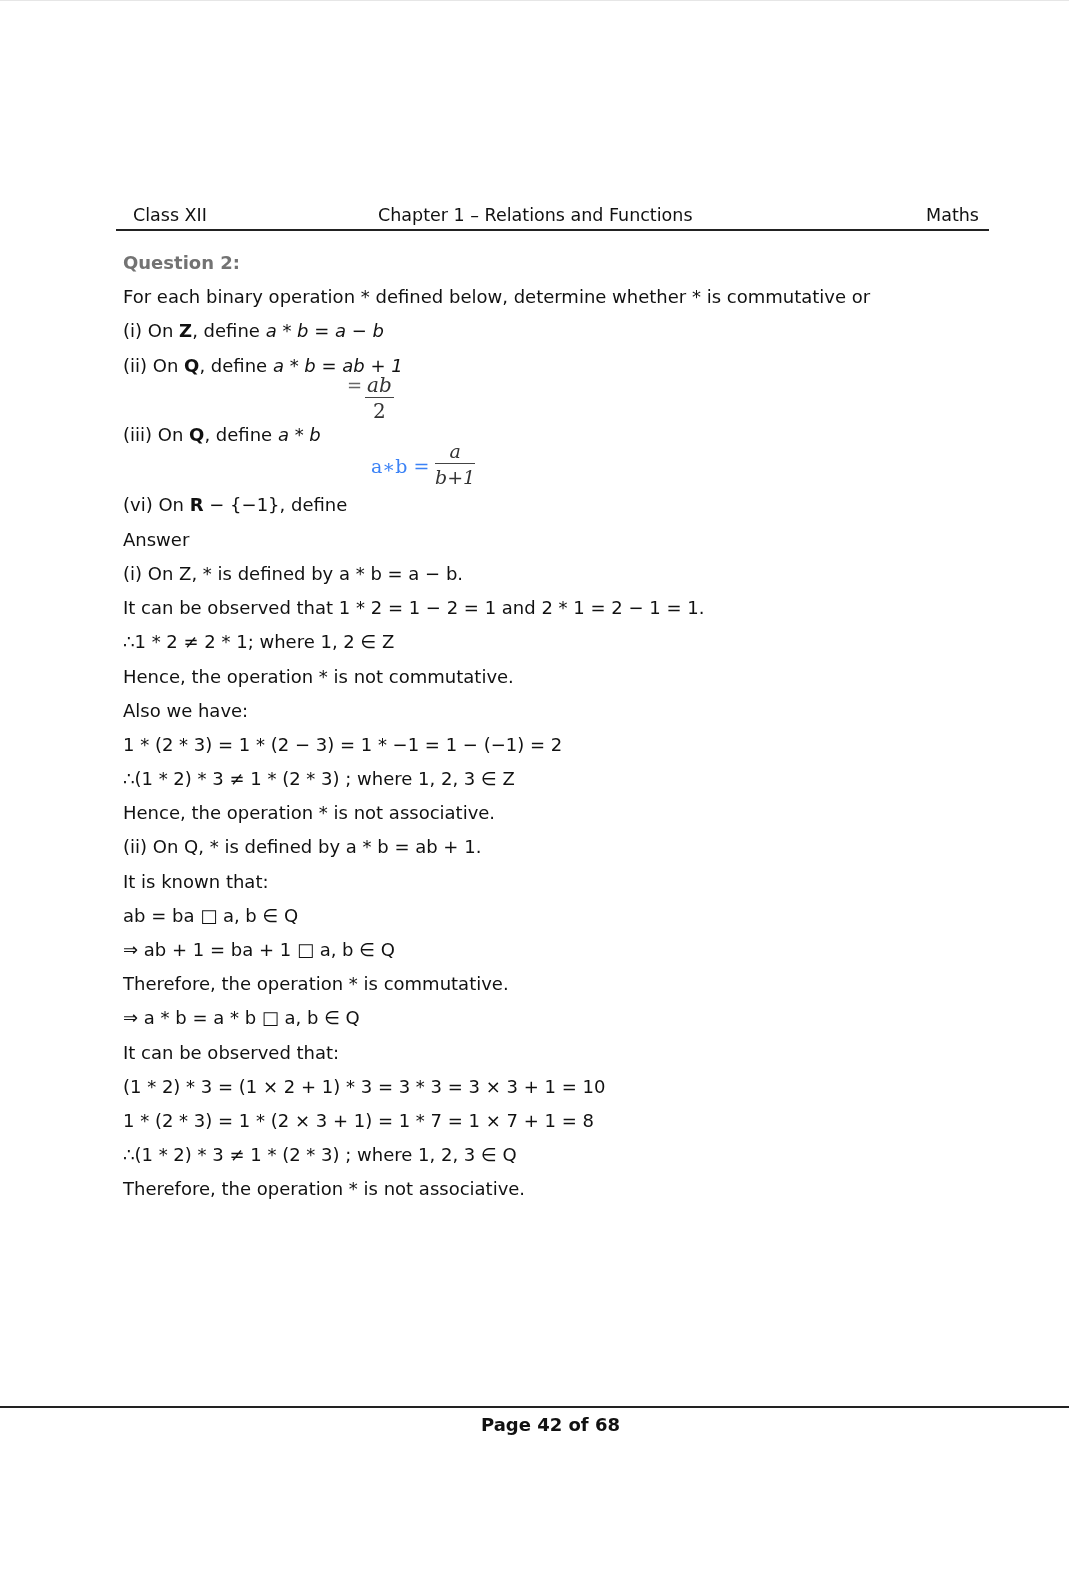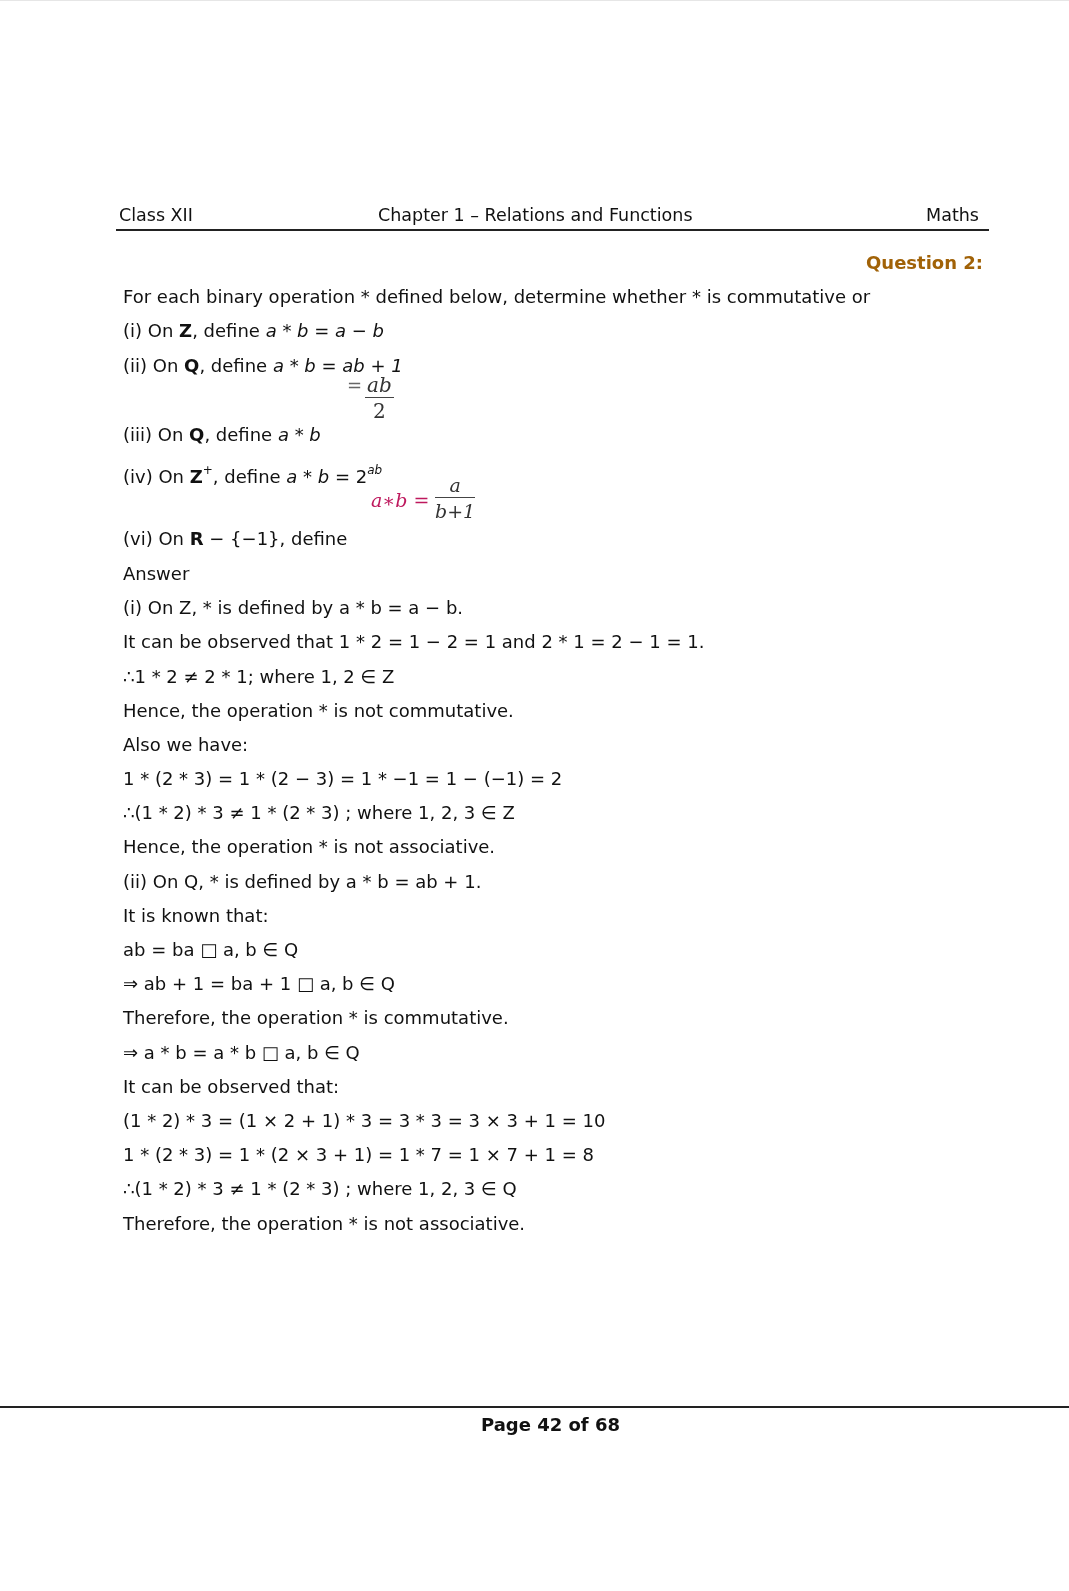--- a/index.html
+++ b/index.html
@@ -8,7 +8,7 @@
     .header { position: absolute; left: 116px; top: 203px; width: 873px; height: 26px;
               border-bottom: 2px solid #222; font-size: 17.5px; }
     .header span { position: absolute; top: 2px; }
-    .h-left { left: 3px; }
+    .h-left { left: 17px; }
     .h-center { left: 262px; }
     .h-right { right: 10px; }
     .content { position: absolute; left: 123px; top: 246px; width: 860px; font-size: 18px; }

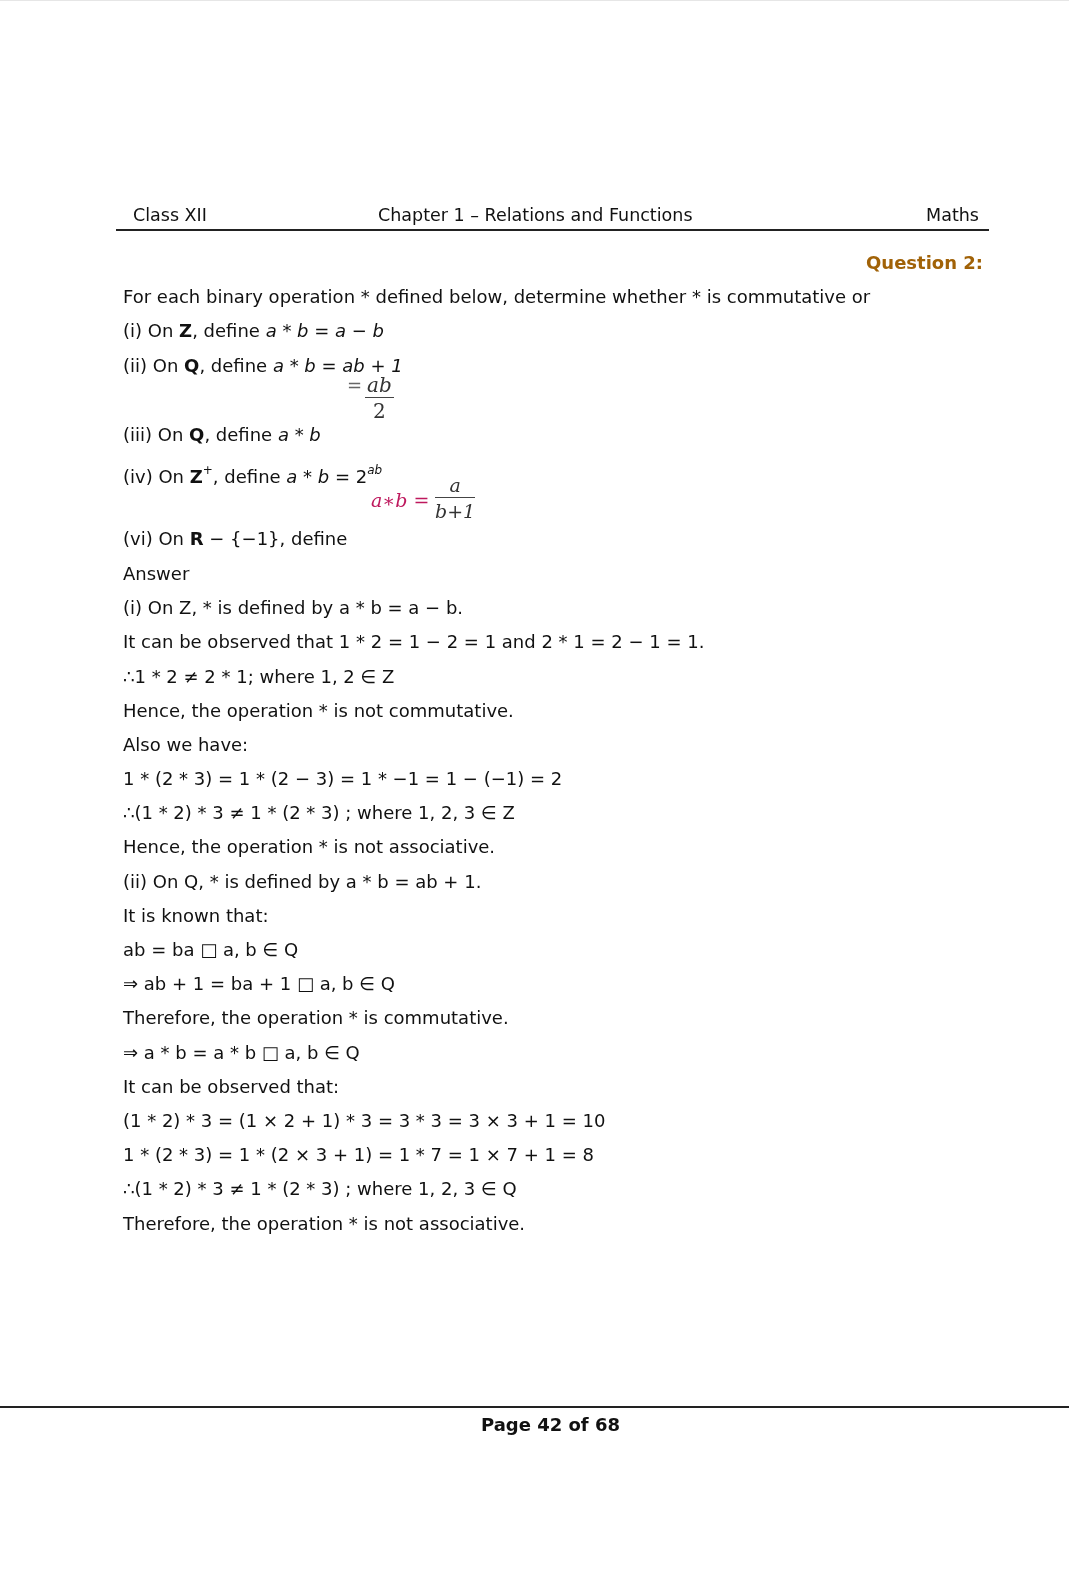--- a/index.html
+++ b/index.html
@@ -13,7 +13,7 @@
     .h-right { right: 10px; }
     .content { position: absolute; left: 123px; top: 246px; width: 860px; font-size: 18px; }
     .line { height: 34.2px; line-height: 34px; white-space: nowrap; }
-    .qtitle { color: #a16207; font-weight: bold; text-align: right; }
+    .qtitle { color: #737373; font-weight: bold; }
     b { font-weight: bold; }
     i { }
     .frac-line { position: relative; }

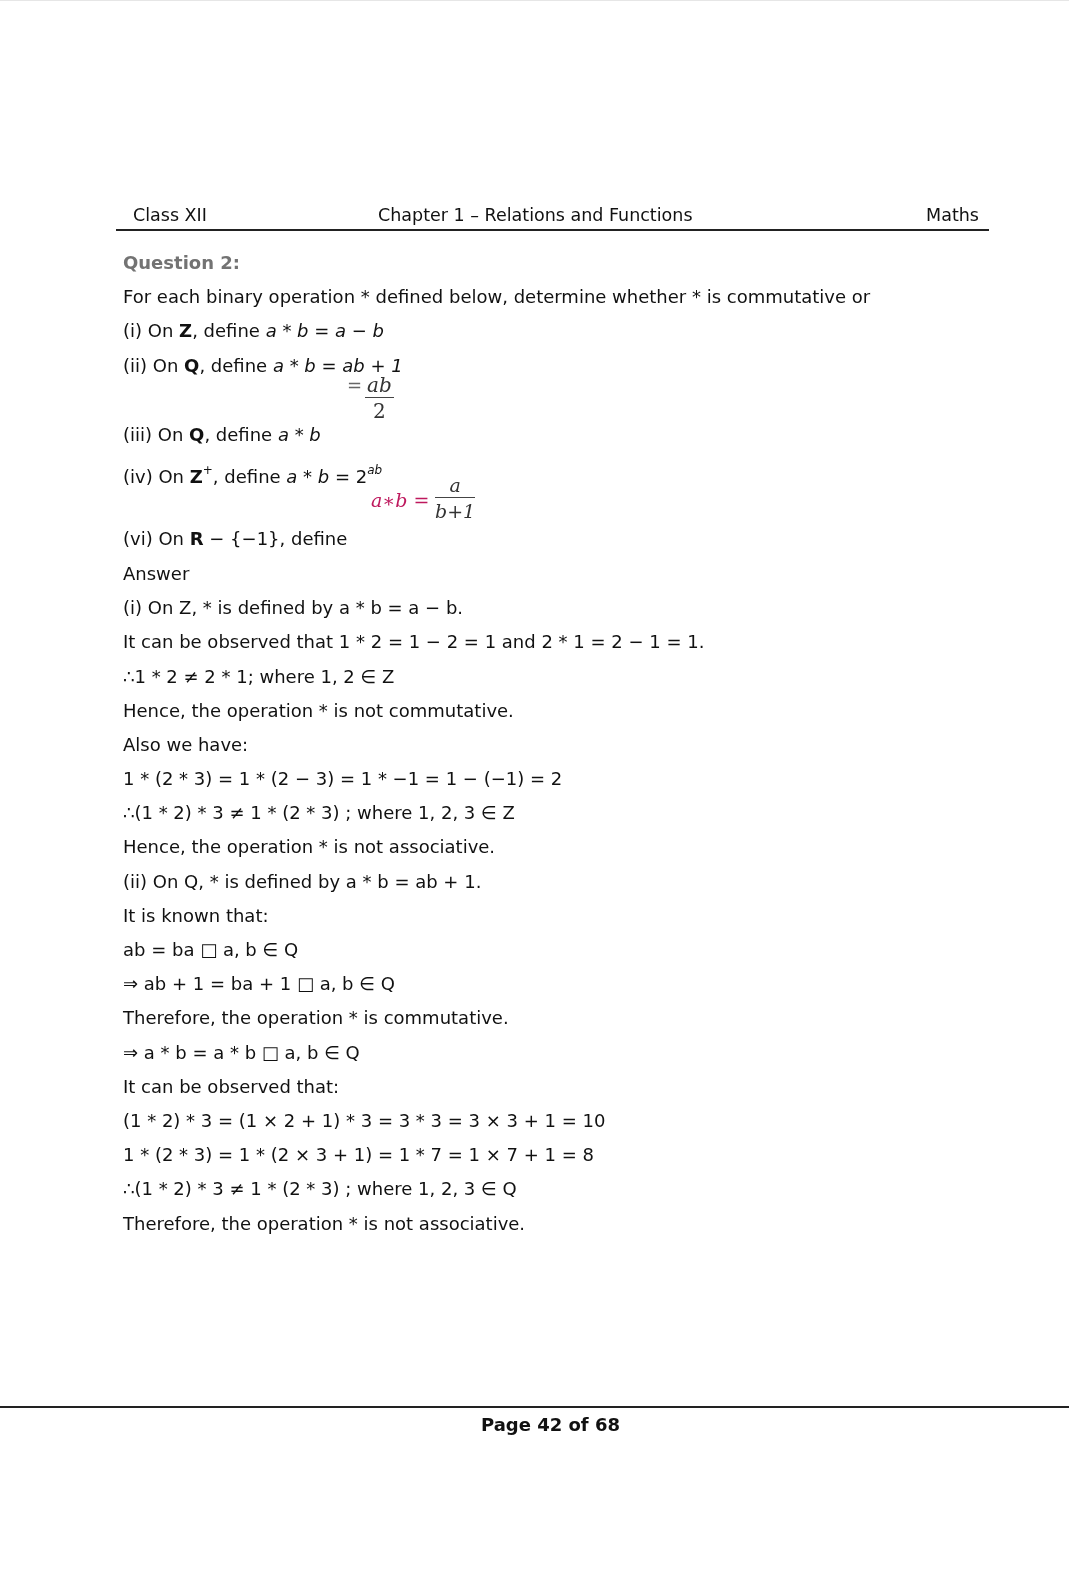--- a/index.html
+++ b/index.html
@@ -59,9 +59,6 @@
     </span>
   </div>
 
-  <div class="line">
-    <span>(iv) On </span><b>Z</b><span class="sup">+</span><span>, define </span><i>a * b</i><span> = 2</span><i class="sup">ab</i>
-  </div>
 
 
   <div class="line frac-line" style="height:70px; line-height:104px;">

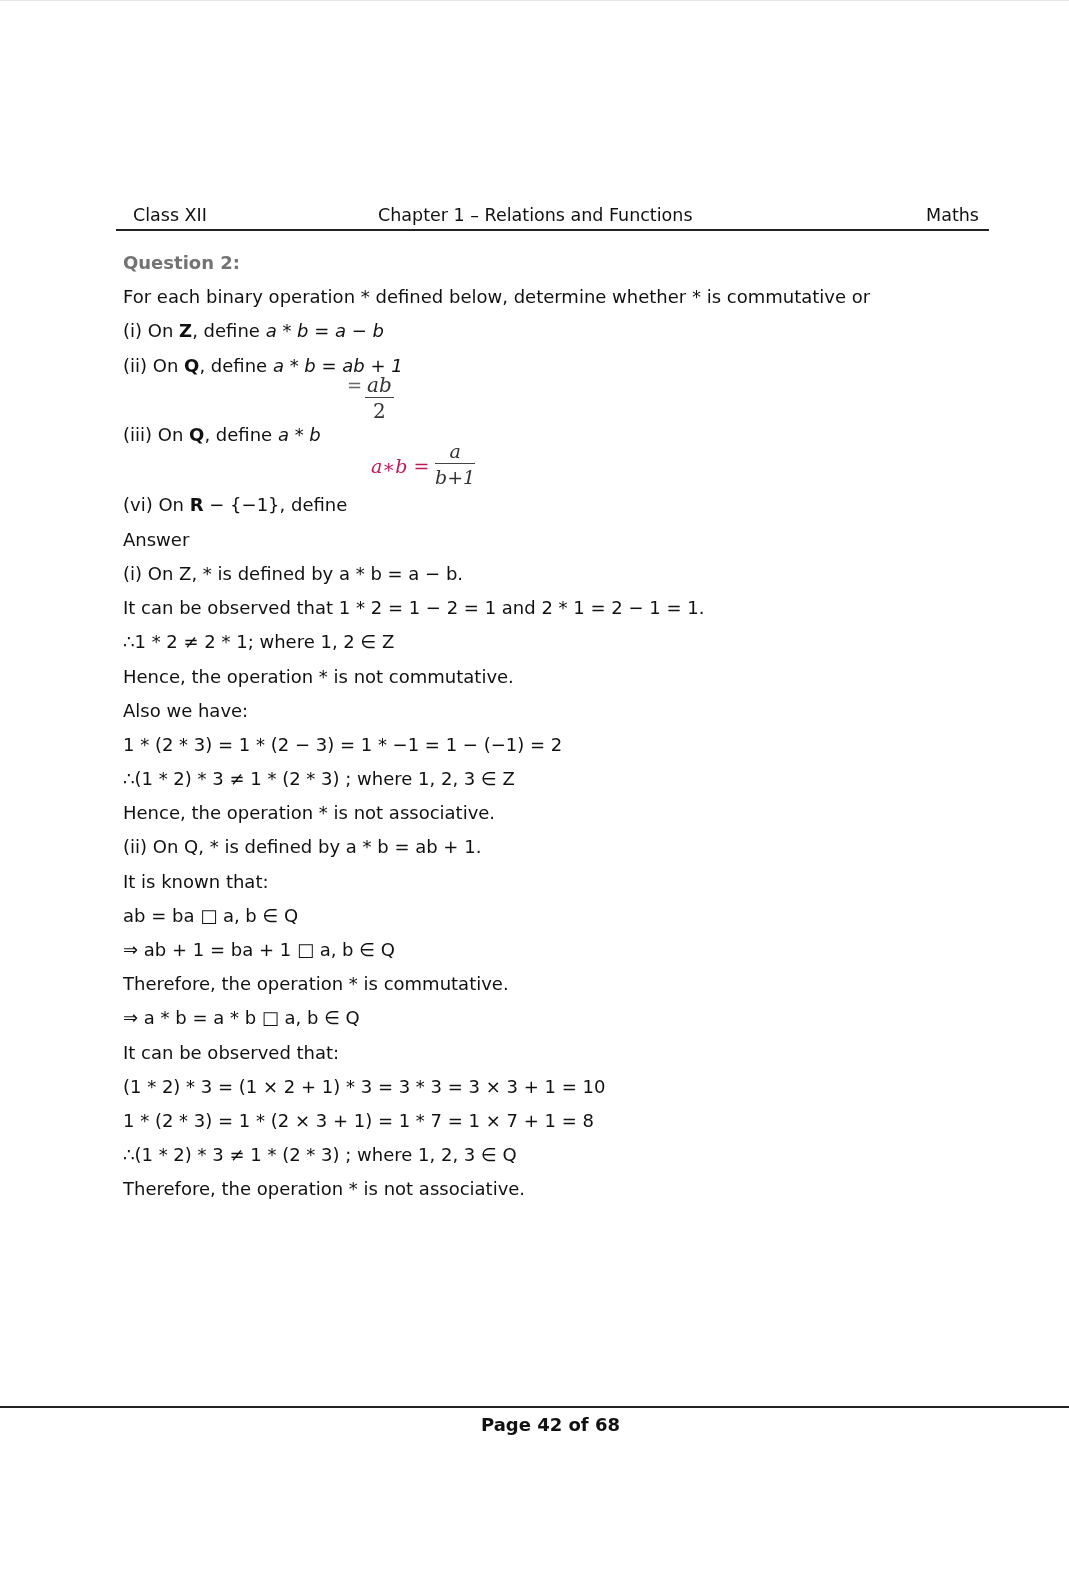--- a/index.html
+++ b/index.html
@@ -17,7 +17,7 @@
     b { font-weight: bold; }
     i { }
     .frac-line { position: relative; }
-    .serif { font-family: "DejaVu Serif", serif; font-style: italic; color: #be185d; }
+    .serif { font-family: "DejaVu Serif", serif; color: #3b82f6; }
     .frac { position: absolute; display: inline-block; text-align: center; font-family: "DejaVu Serif", serif; color:#333; }
     .frac .num { display: block; font-style: italic; border-bottom: 1px solid #444; padding: 0 2px; line-height: 24px; }
     .frac .den { display: block; line-height: 26px; }

